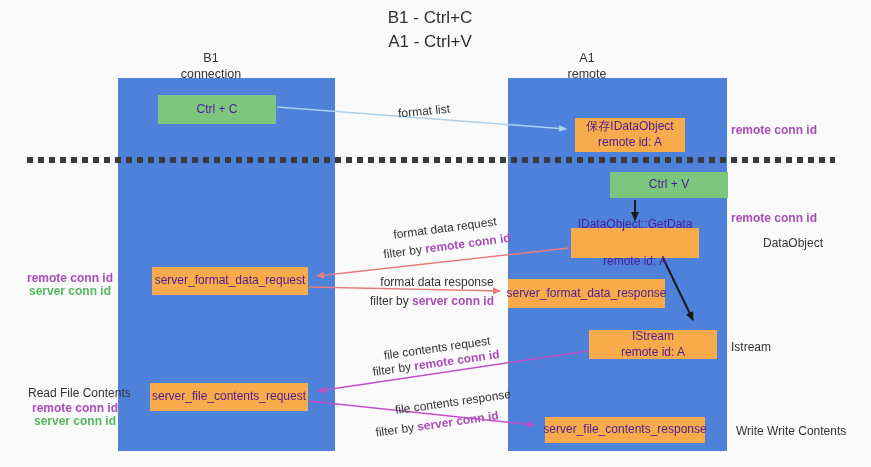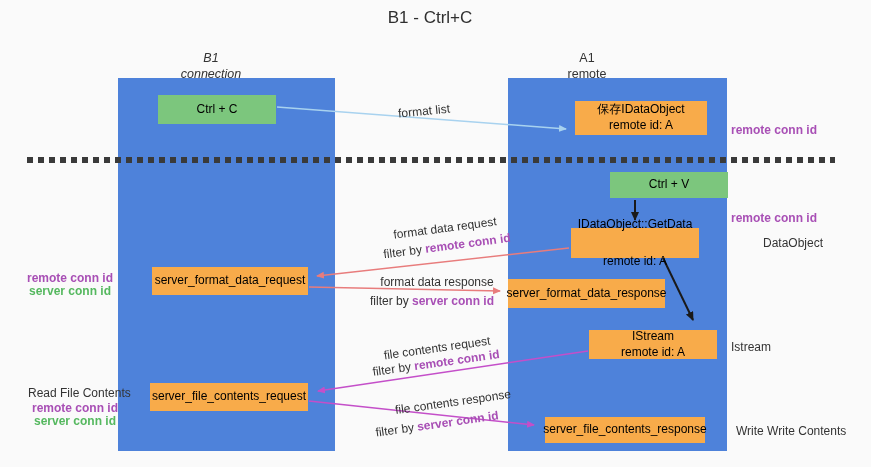--- a/index.html
+++ b/index.html
@@ -30,6 +30,7 @@
 
   <div class="title">
     <div>B1 - Ctrl+C</div>
+    <div>A1 - Ctrl+V</div>
   </div>
 
   <div class="colhead" style="left:211px;top:50px;font-style:italic;">

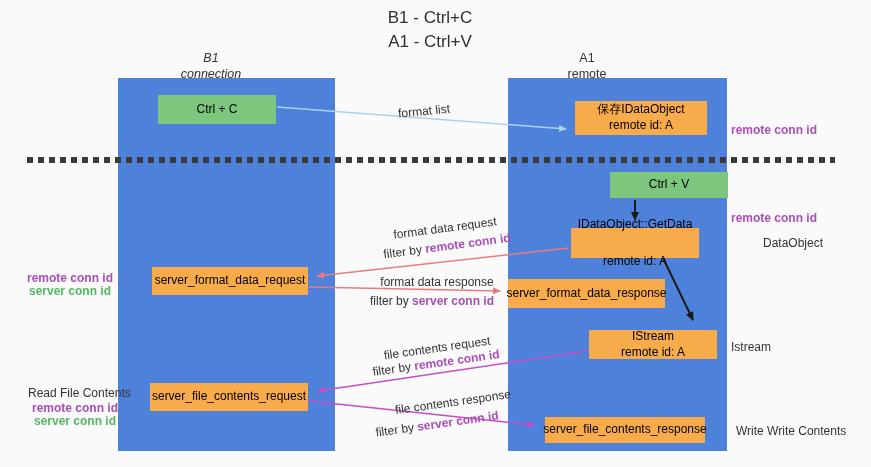--- a/index.html
+++ b/index.html
@@ -33,7 +33,7 @@
     <div>A1 - Ctrl+V</div>
   </div>
 
-  <div class="colhead" style="left:211px;top:50px;font-style:italic;">
+  <div class="colhead" style="left:211px;top:50px;">
     <div>B1</div>
     <div>connection</div>
   </div>

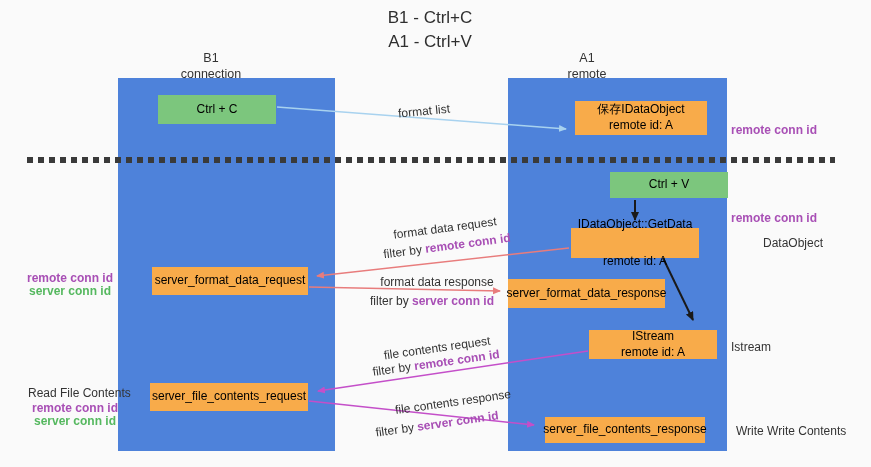--- a/index.html
+++ b/index.html
@@ -13,7 +13,7 @@
   .dash{position:absolute;left:27px;top:157px;width:808px;height:6px;
         background:repeating-linear-gradient(90deg,#3a3a3a 0 6px,transparent 6px 11px);}
   .box{position:absolute;display:flex;flex-direction:column;align-items:center;
-       justify-content:center;color:#000000;font-size:12px;line-height:1.3;
+       justify-content:center;color:#4c1d95;font-size:12px;line-height:1.3;
        text-align:right;white-space:nowrap;}
   .green{background:#7cc67d;}
   .orange{background:#f8ab4a;}

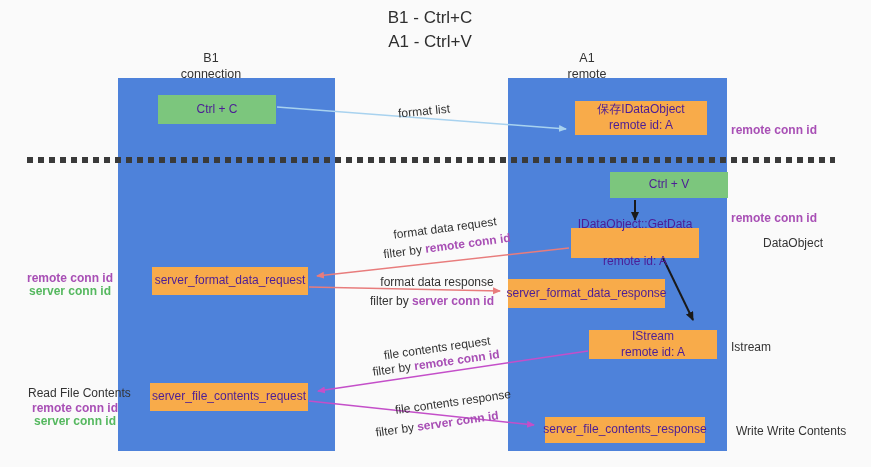--- a/index.html
+++ b/index.html
@@ -75,7 +75,7 @@
     <span>Ctrl + C</span>
   </div>
 
-  <div class="box orange" style="left:575px;top:101px;width:132px;height:34px;">
+  <div class="box orange" style="left:575px;top:118px;width:110px;height:34px;">
     <span>保存IDataObject</span>
     <span>remote id: A</span>
   </div>

